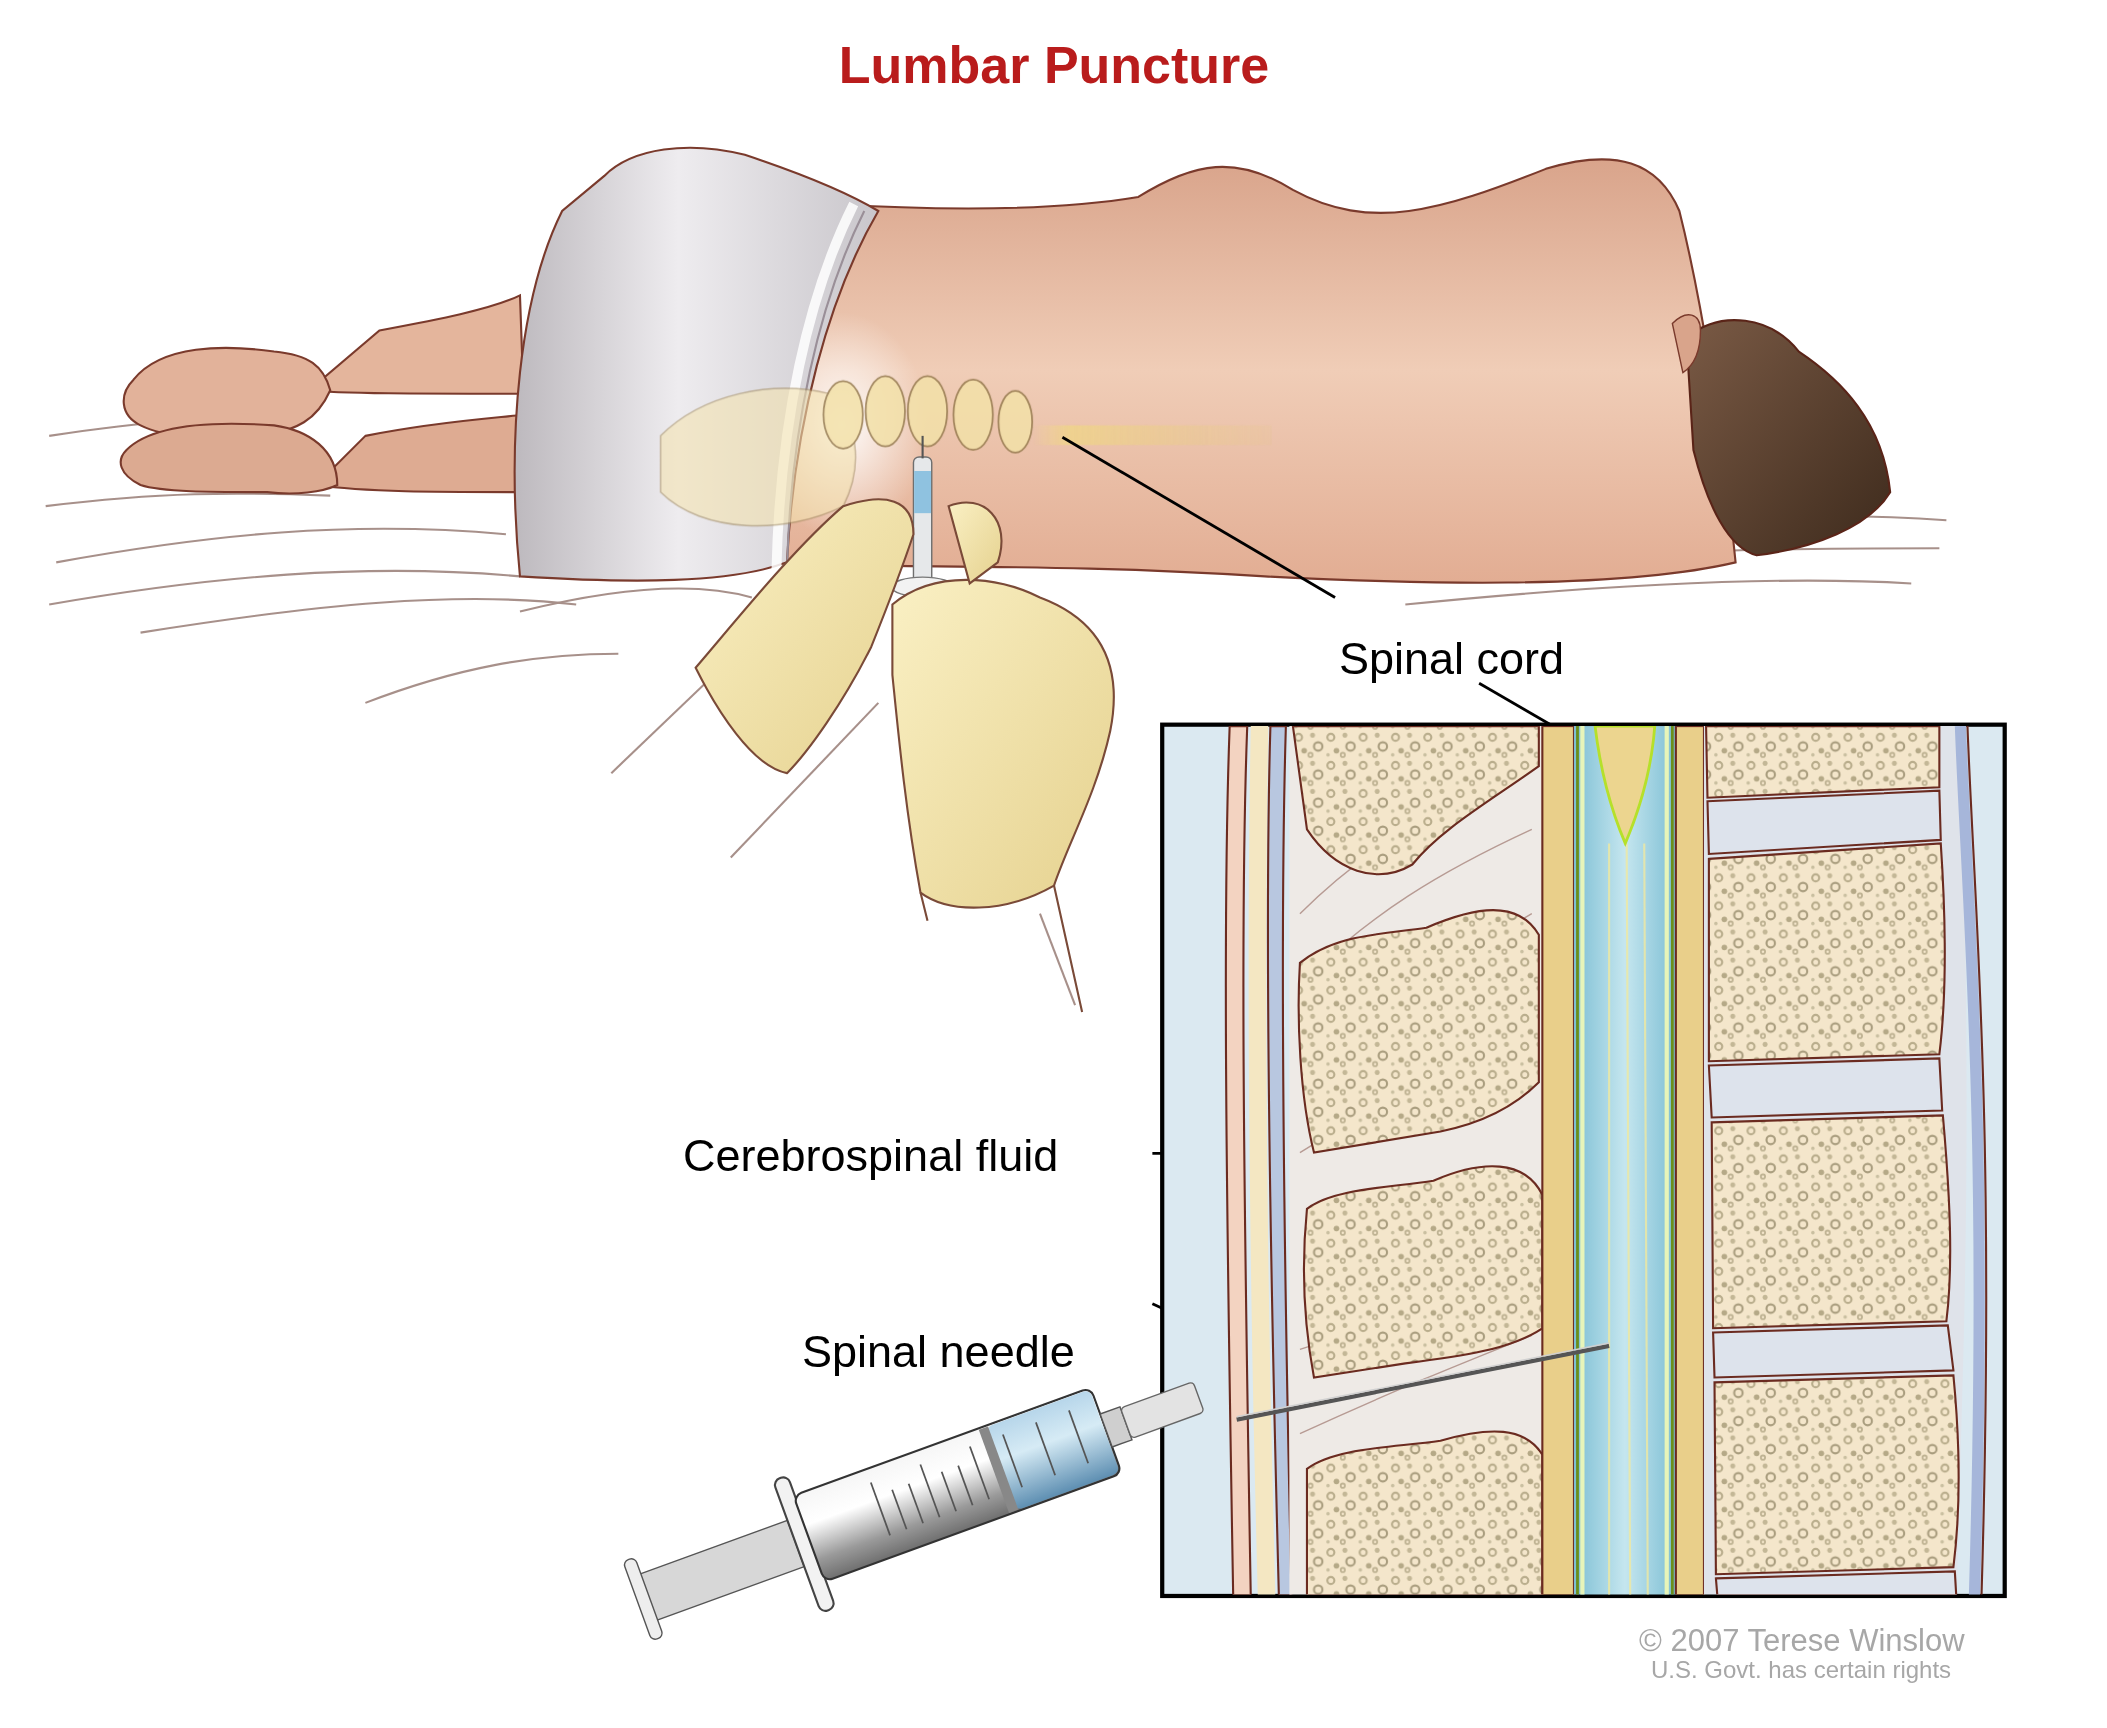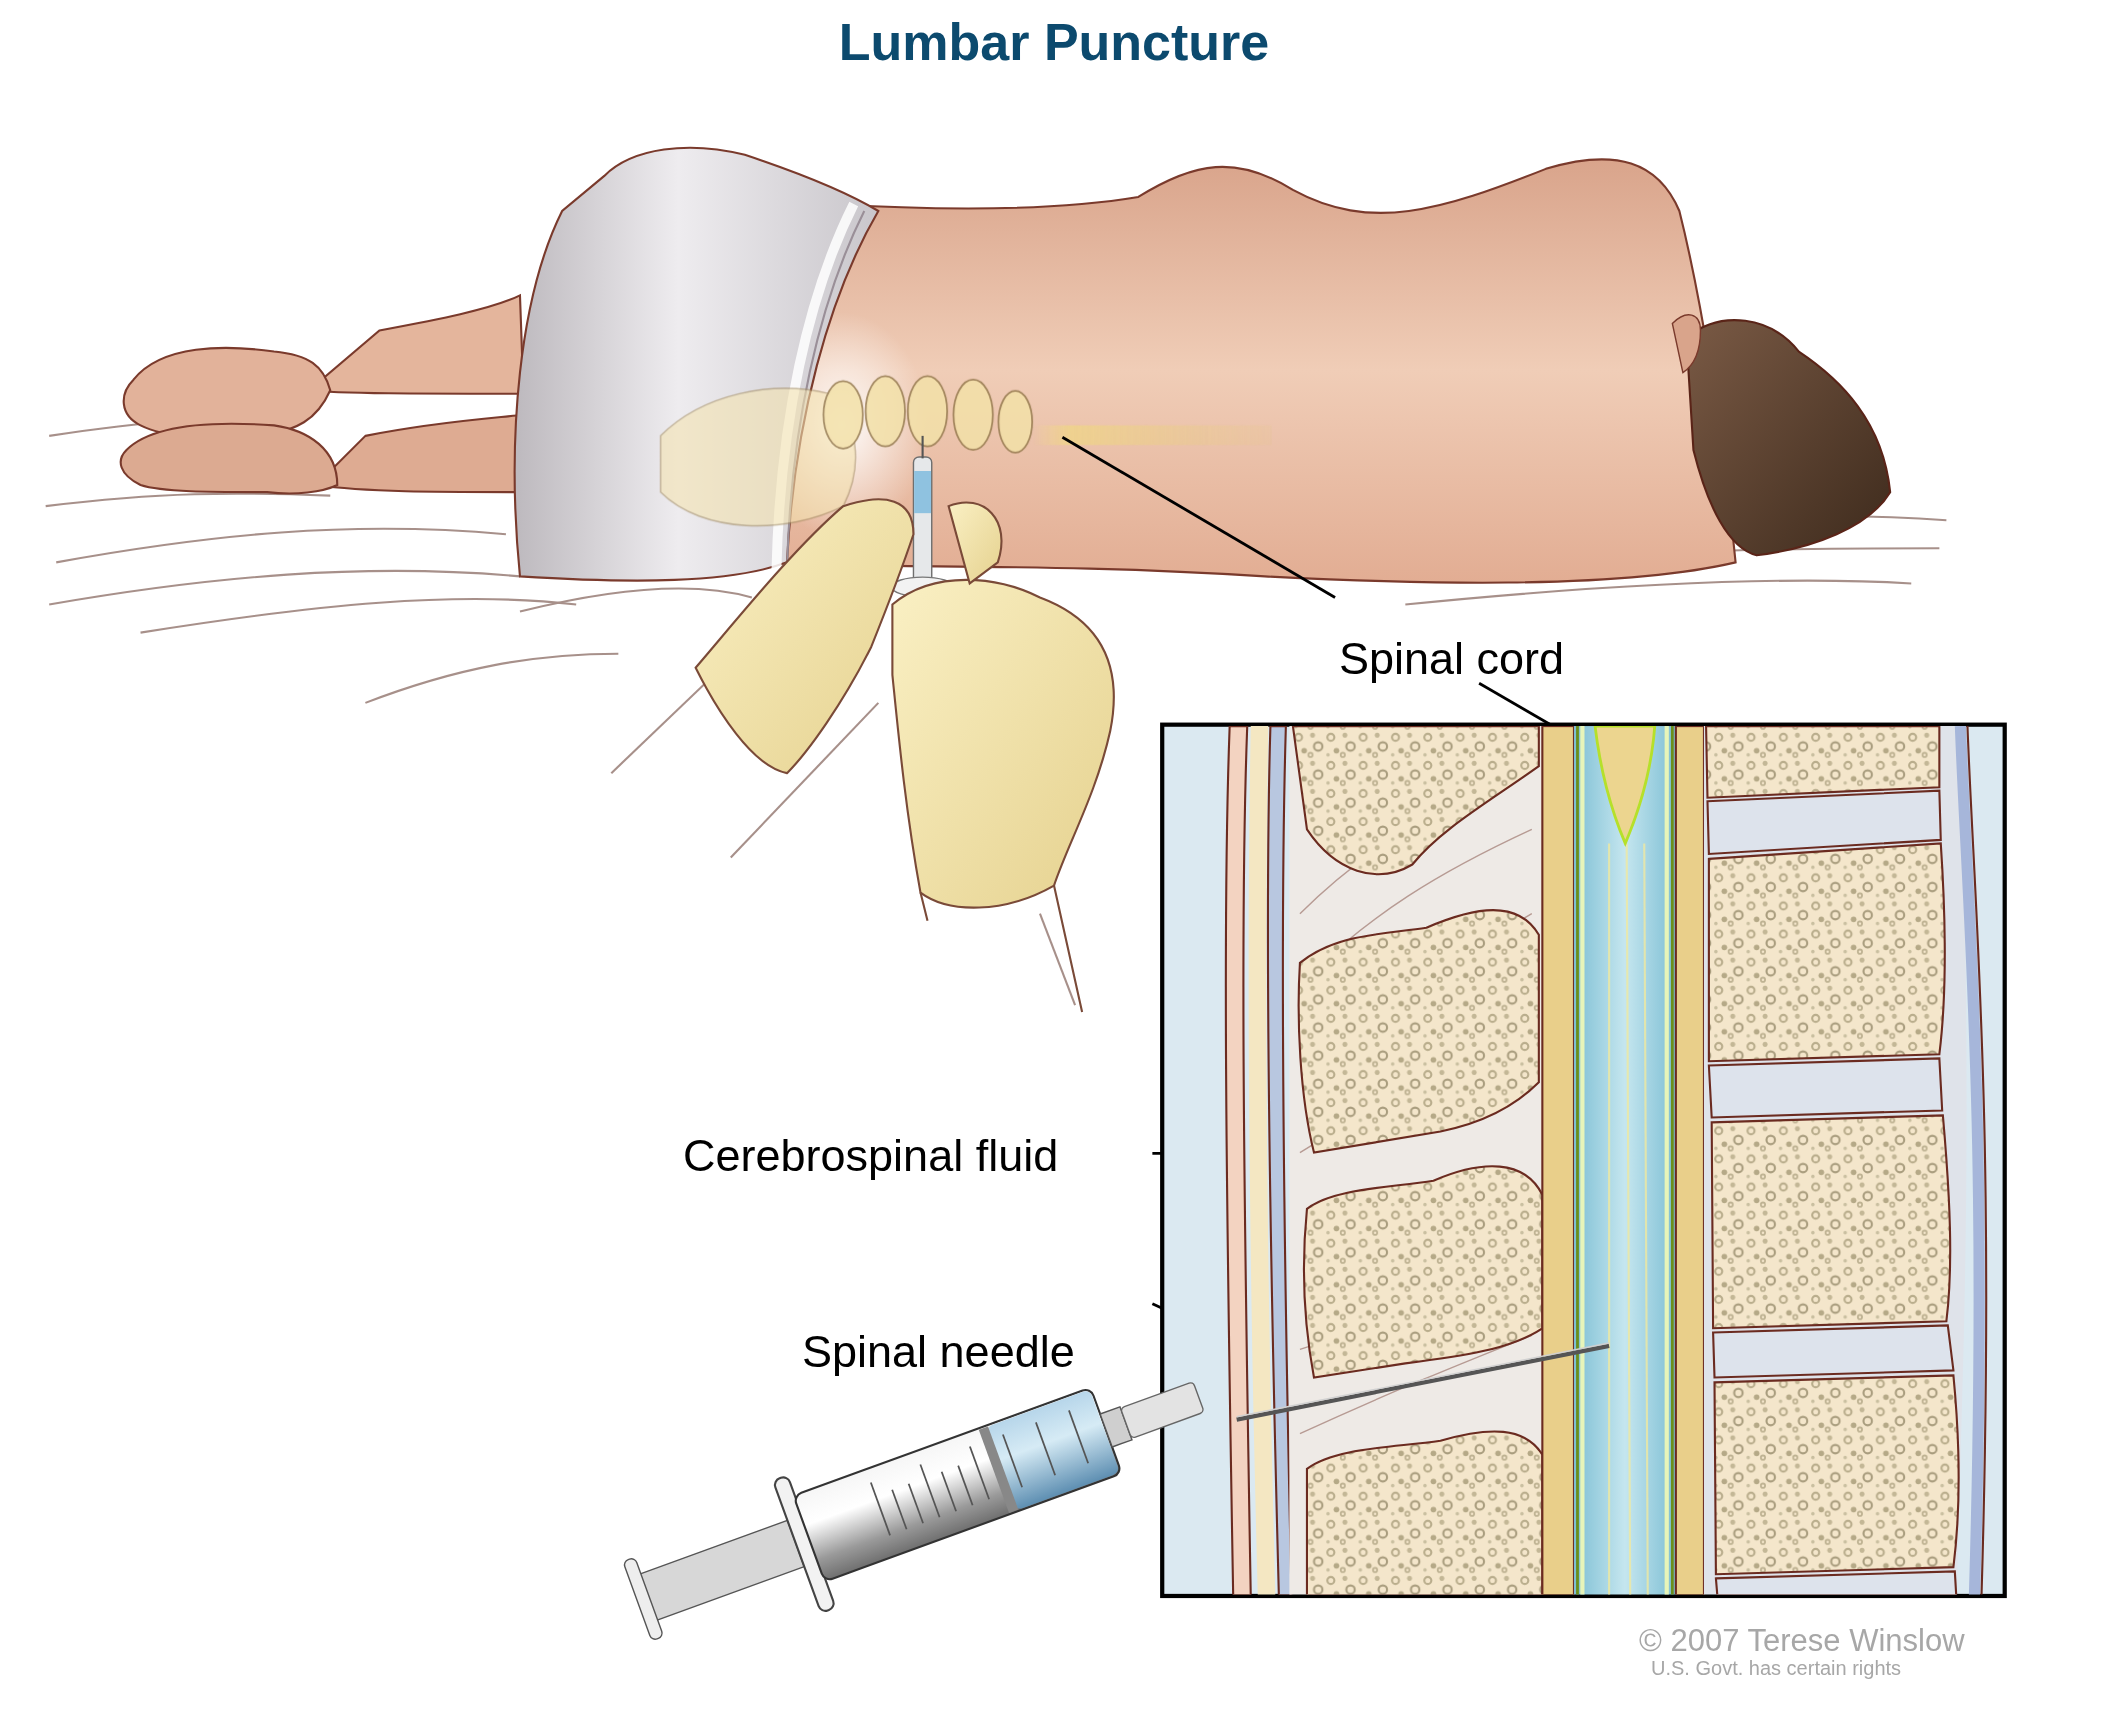--- a/index.html
+++ b/index.html
@@ -14,12 +14,12 @@
   #art { position: absolute; left: 0; top: 0; width: 2108px; height: 1729px; }
   .title {
     position: absolute;
-    left: 0; width: 2108px; top: 12px;
+    left: 0; width: 2108px; top: 35px;
     text-align: center;
     font-family: "Liberation Sans", sans-serif;
     font-weight: bold;
     font-size: 52px;
-    color: #0c4a6e;
+    color: #b91c1c;
     letter-spacing: 0px;
   }
   .label {

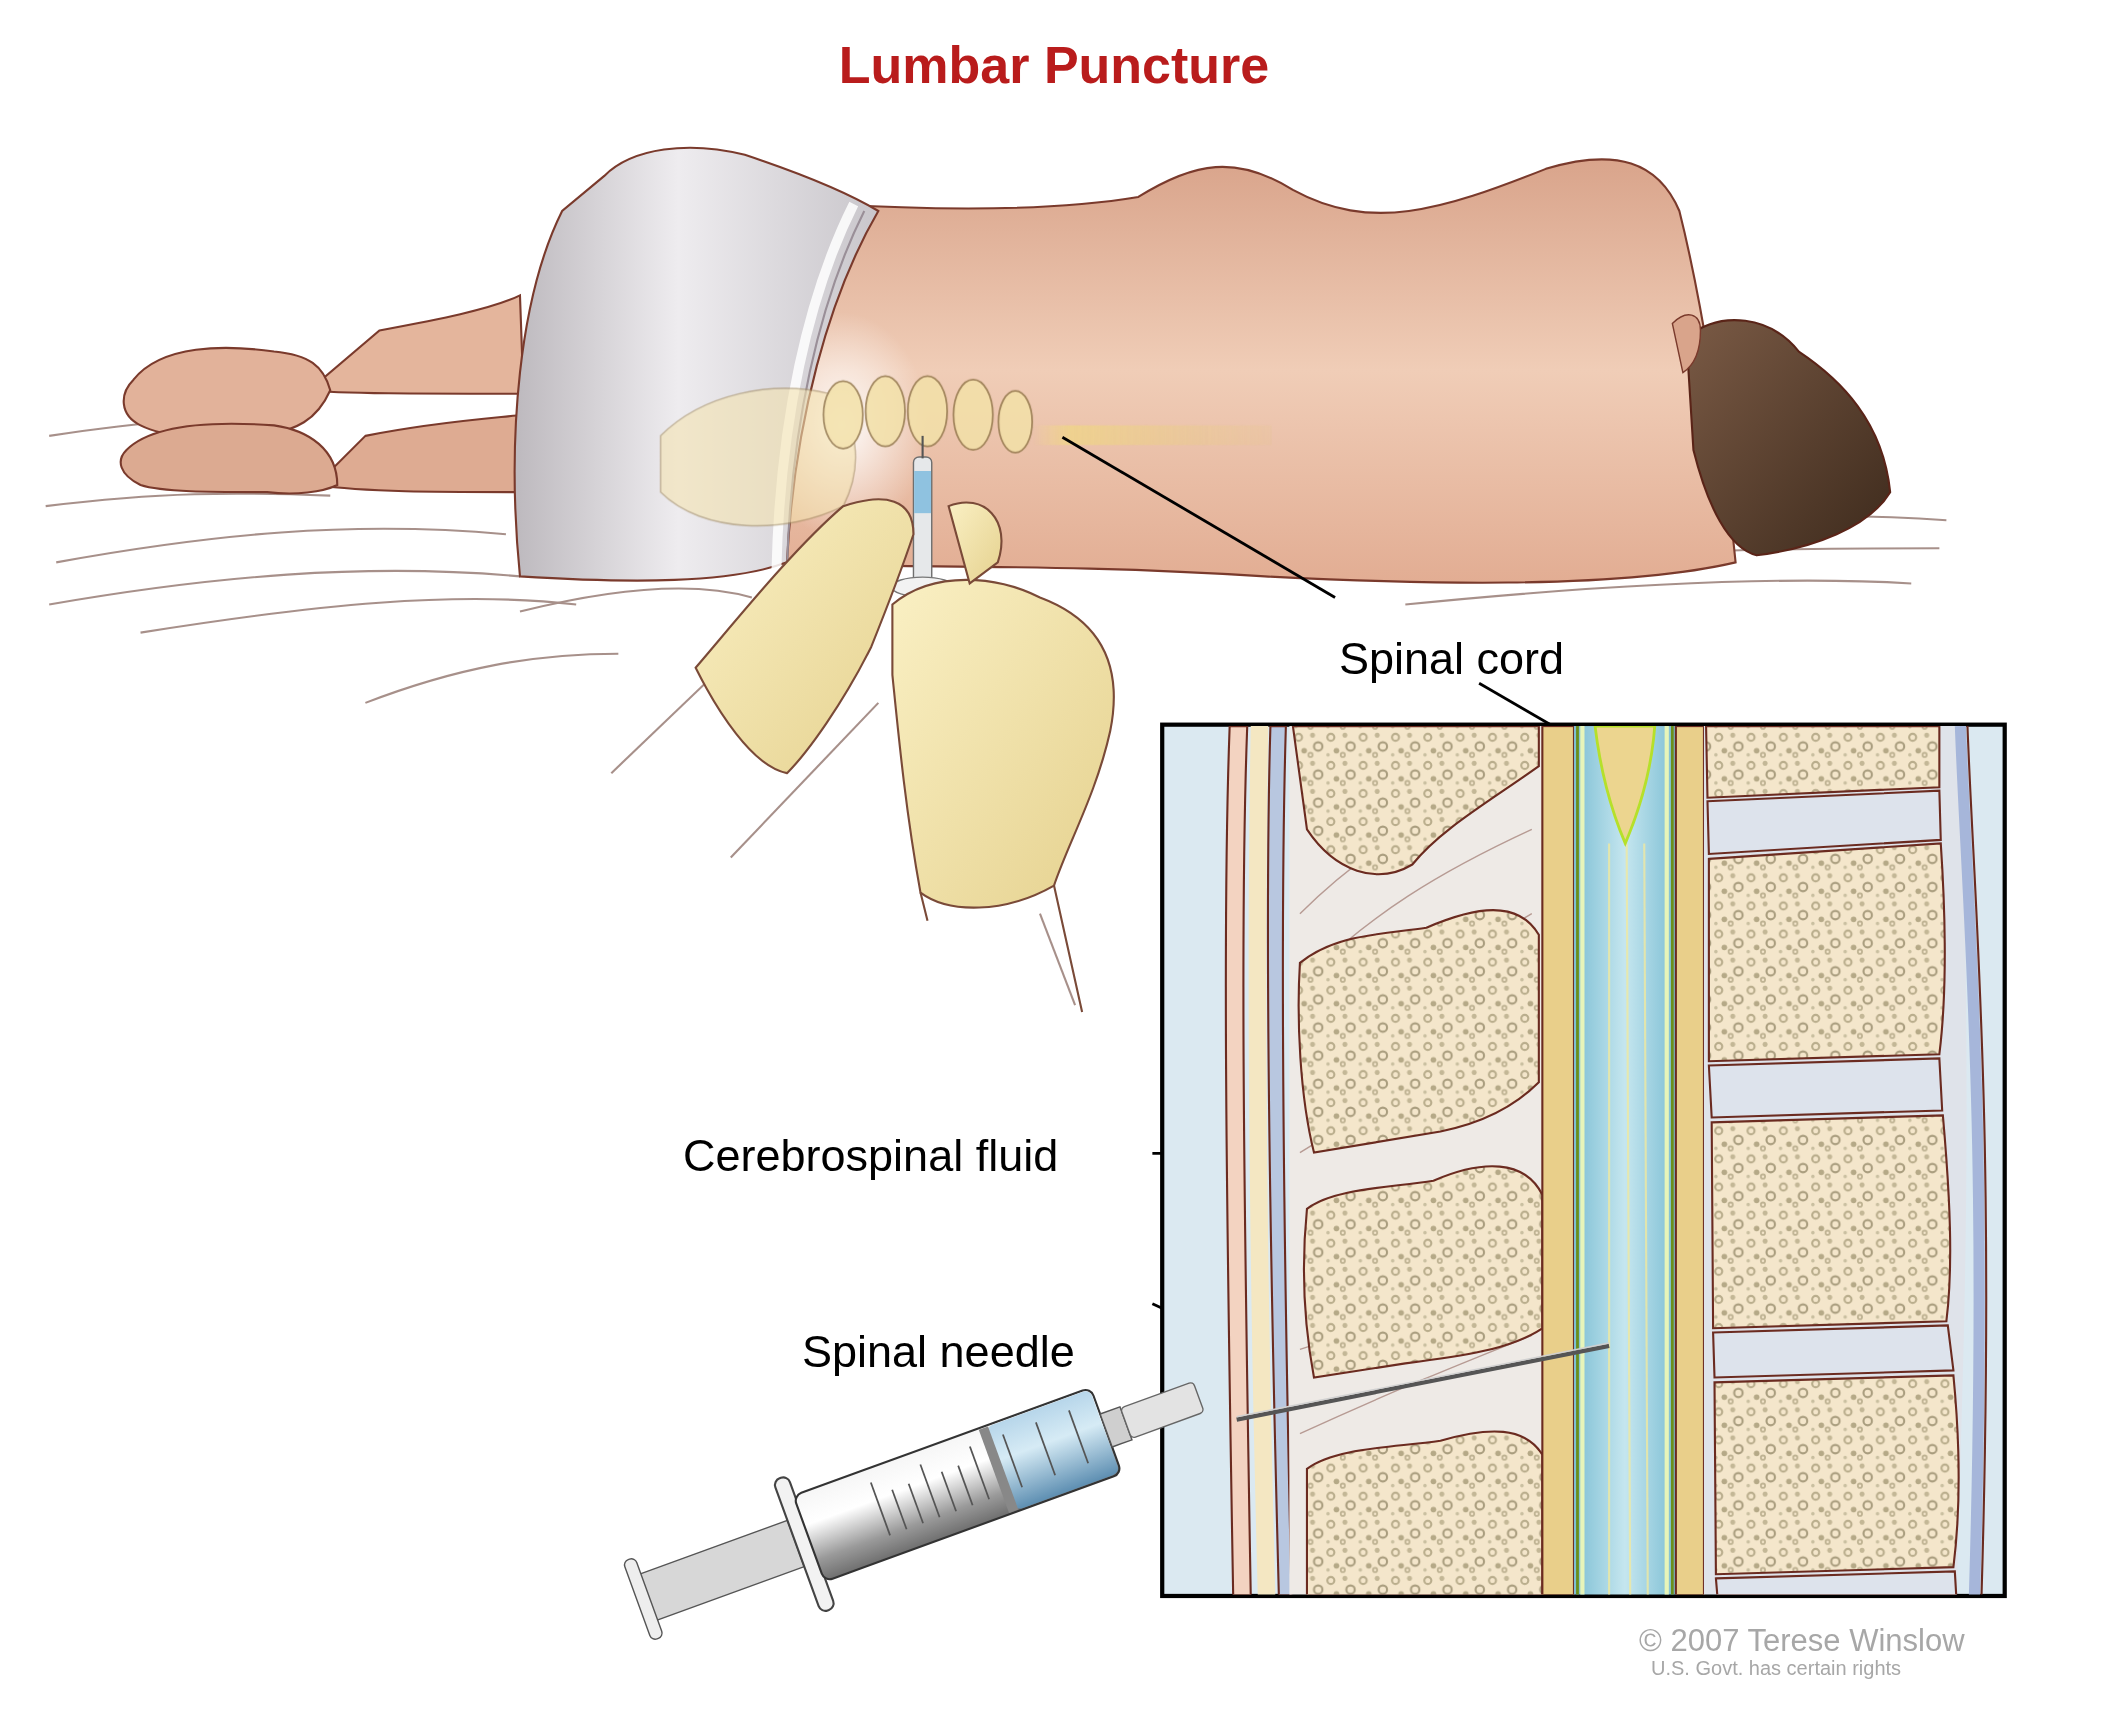--- a/index.html
+++ b/index.html
@@ -256,7 +256,7 @@
   <div class="label" style="left:802px; top:1289px;margin-top:40px;">Spinal needle</div>
 
   <div class="credit" style="left:1639px; top:1625px; font-size:31px;">© 2007 Terese Winslow</div>
-  <div class="credit" style="left:1651px; top:1658px; font-size:20px;">U.S. Govt. has certain rights</div>
+  <div class="credit" style="left:1651px; top:1658px; font-size:24px;">U.S. Govt. has certain rights</div>
 </div>
 
 

